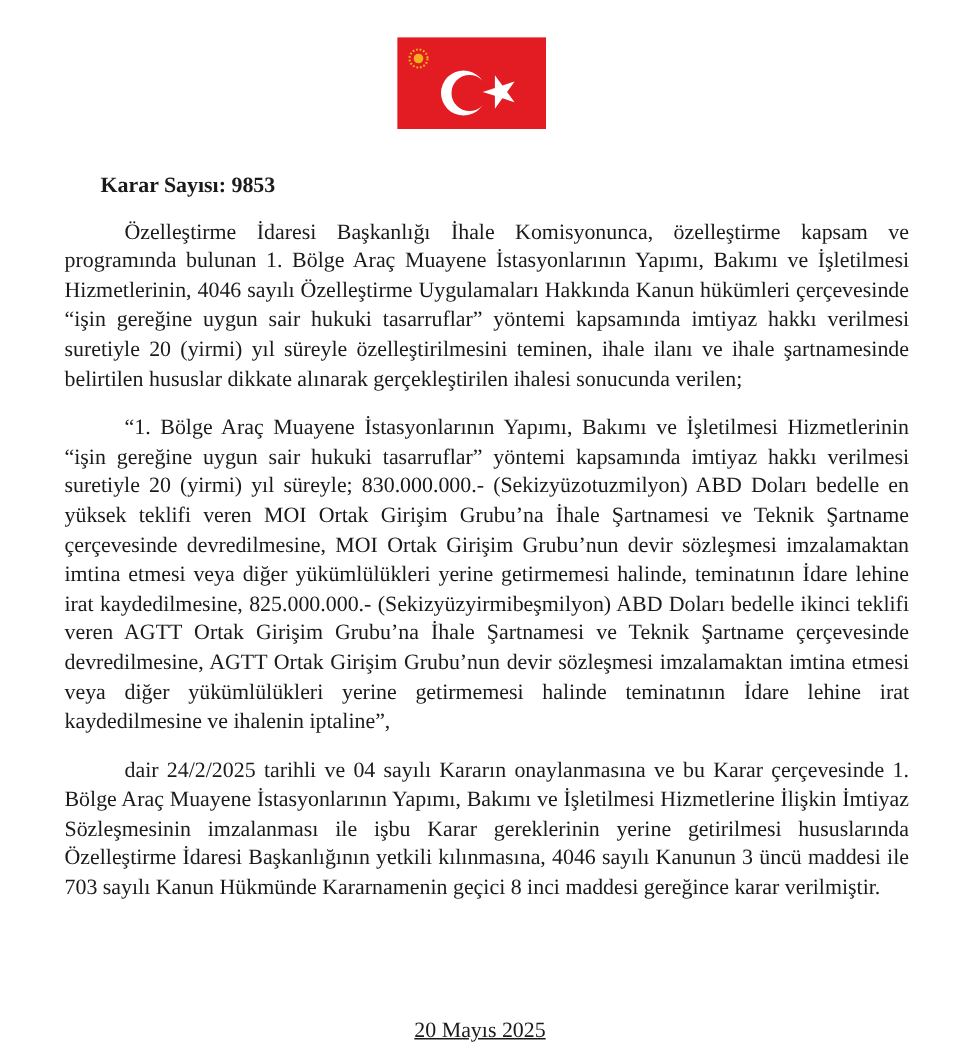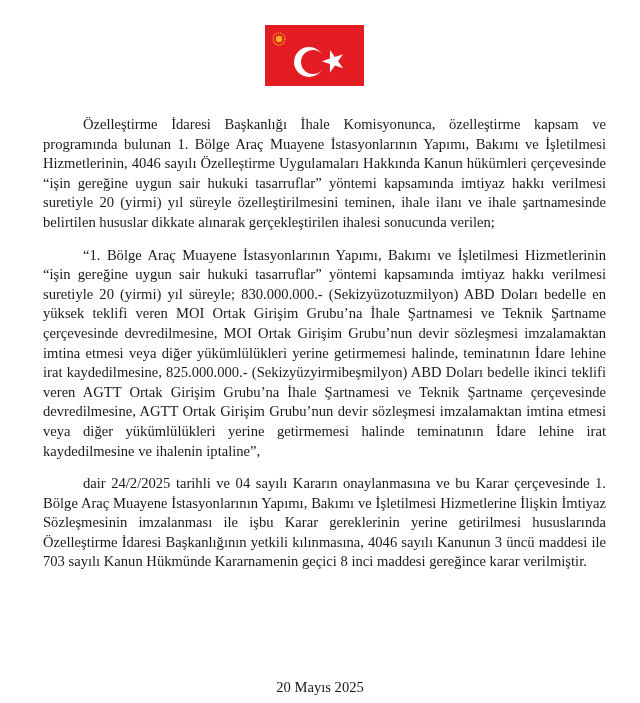--- a/index.html
+++ b/index.html
@@ -32,6 +32,7 @@
 </div>
 
 <div class="content">
+  <div class="title">Karar Sayısı: 9853</div>
   <p class="para">Özelleştirme İdaresi Başkanlığı İhale Komisyonunca, özelleştirme kapsam ve programında bulunan 1. Bölge Araç Muayene İstasyonlarının Yapımı, Bakımı ve İşletilmesi Hizmetlerinin, 4046 sayılı Özelleştirme Uygulamaları Hakkında Kanun hükümleri çerçevesinde “işin gereğine uygun sair hukuki tasarruflar” yöntemi kapsamında imtiyaz hakkı verilmesi suretiyle 20 (yirmi) yıl süreyle özelleştirilmesini teminen, ihale ilanı ve ihale şartnamesinde belirtilen hususlar dikkate alınarak gerçekleştirilen ihalesi sonucunda verilen;</p>
   <p class="para">“1. Bölge Araç Muayene İstasyonlarının Yapımı, Bakımı ve İşletilmesi Hizmetlerinin “işin gereğine uygun sair hukuki tasarruflar” yöntemi kapsamında imtiyaz hakkı verilmesi suretiyle 20 (yirmi) yıl süreyle; 830.000.000.- (Sekizyüzotuzmilyon) ABD Doları bedelle en yüksek teklifi veren MOI Ortak Girişim Grubu’na İhale Şartnamesi ve Teknik Şartname çerçevesinde devredilmesine, MOI Ortak Girişim Grubu’nun devir sözleşmesi imzalamaktan imtina etmesi veya diğer yükümlülükleri yerine getirmemesi halinde, teminatının İdare lehine irat kaydedilmesine, 825.000.000.- (Sekizyüzyirmibeşmilyon) ABD Doları bedelle ikinci teklifi veren AGTT Ortak Girişim Grubu’na İhale Şartnamesi ve Teknik Şartname çerçevesinde devredilmesine, AGTT Ortak Girişim Grubu’nun devir sözleşmesi imzalamaktan imtina etmesi veya diğer yükümlülükleri yerine getirmemesi halinde teminatının İdare lehine irat kaydedilmesine ve ihalenin iptaline”,</p>
   <p class="para">dair 24/2/2025 tarihli ve 04 sayılı Kararın onaylanmasına ve bu Karar çerçevesinde 1. Bölge Araç Muayene İstasyonlarının Yapımı, Bakımı ve İşletilmesi Hizmetlerine İlişkin İmtiyaz Sözleşmesinin imzalanması ile işbu Karar gereklerinin yerine getirilmesi hususlarında Özelleştirme İdaresi Başkanlığının yetkili kılınmasına, 4046 sayılı Kanunun 3 üncü maddesi ile 703 sayılı Kanun Hükmünde Kararnamenin geçici 8 inci maddesi gereğince karar verilmiştir.</p>

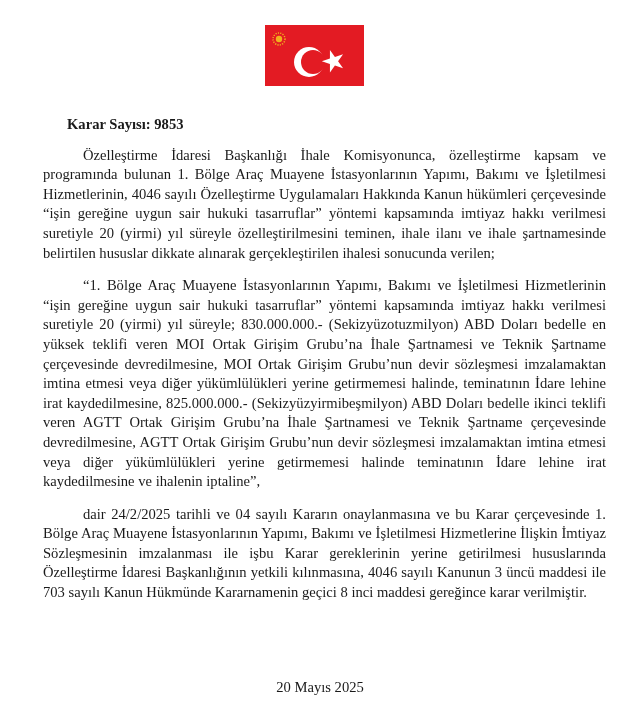--- a/index.html
+++ b/index.html
@@ -11,7 +11,7 @@
   .title { font-weight: bold; margin-left: 24px; margin-bottom: 11px; }
   .para { text-align: justify; text-indent: 40px; margin: 0; }
   .para + .para { margin-top: 13px; }
-  .date { position: absolute; left: 0; width: 640px; top: 679px; text-align: center; font-size: 14.6px; }
+  .date { position: absolute; left: 0; width: 640px; top: 679px; text-align: center; font-size: 14.6px; text-decoration: underline; }
 </style>
 </head>
 <body>

